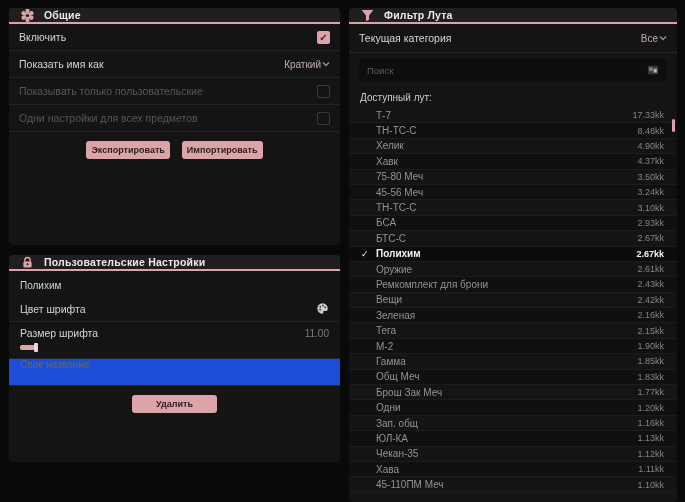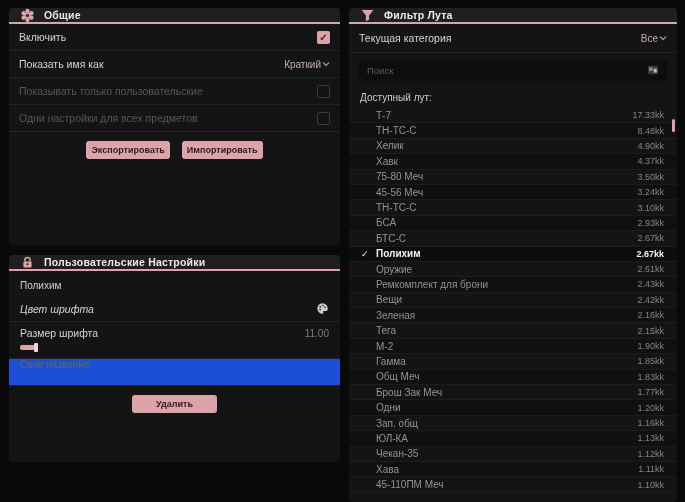--- a/index.html
+++ b/index.html
@@ -44,7 +44,7 @@
   .item-name-row { padding:9px 11px 5px; font-size:10px; color:#d3d0d0; }
   .us-row { height:26px; display:flex; align-items:center; justify-content:space-between;
             padding:0 11px; }
-  .us-row.bordered { border-bottom:1px solid var(--line);font-style:italic; }
+  .us-row.bordered { border-bottom:1px solid var(--line); }
   .us-label { font-size:10.5px; color:#d7d4d4; }
   .us-value { font-size:10px; color:#7d7a7a; }
   .slider-wrap { padding:1px 11px 8px; border-bottom:1px solid var(--line); }

